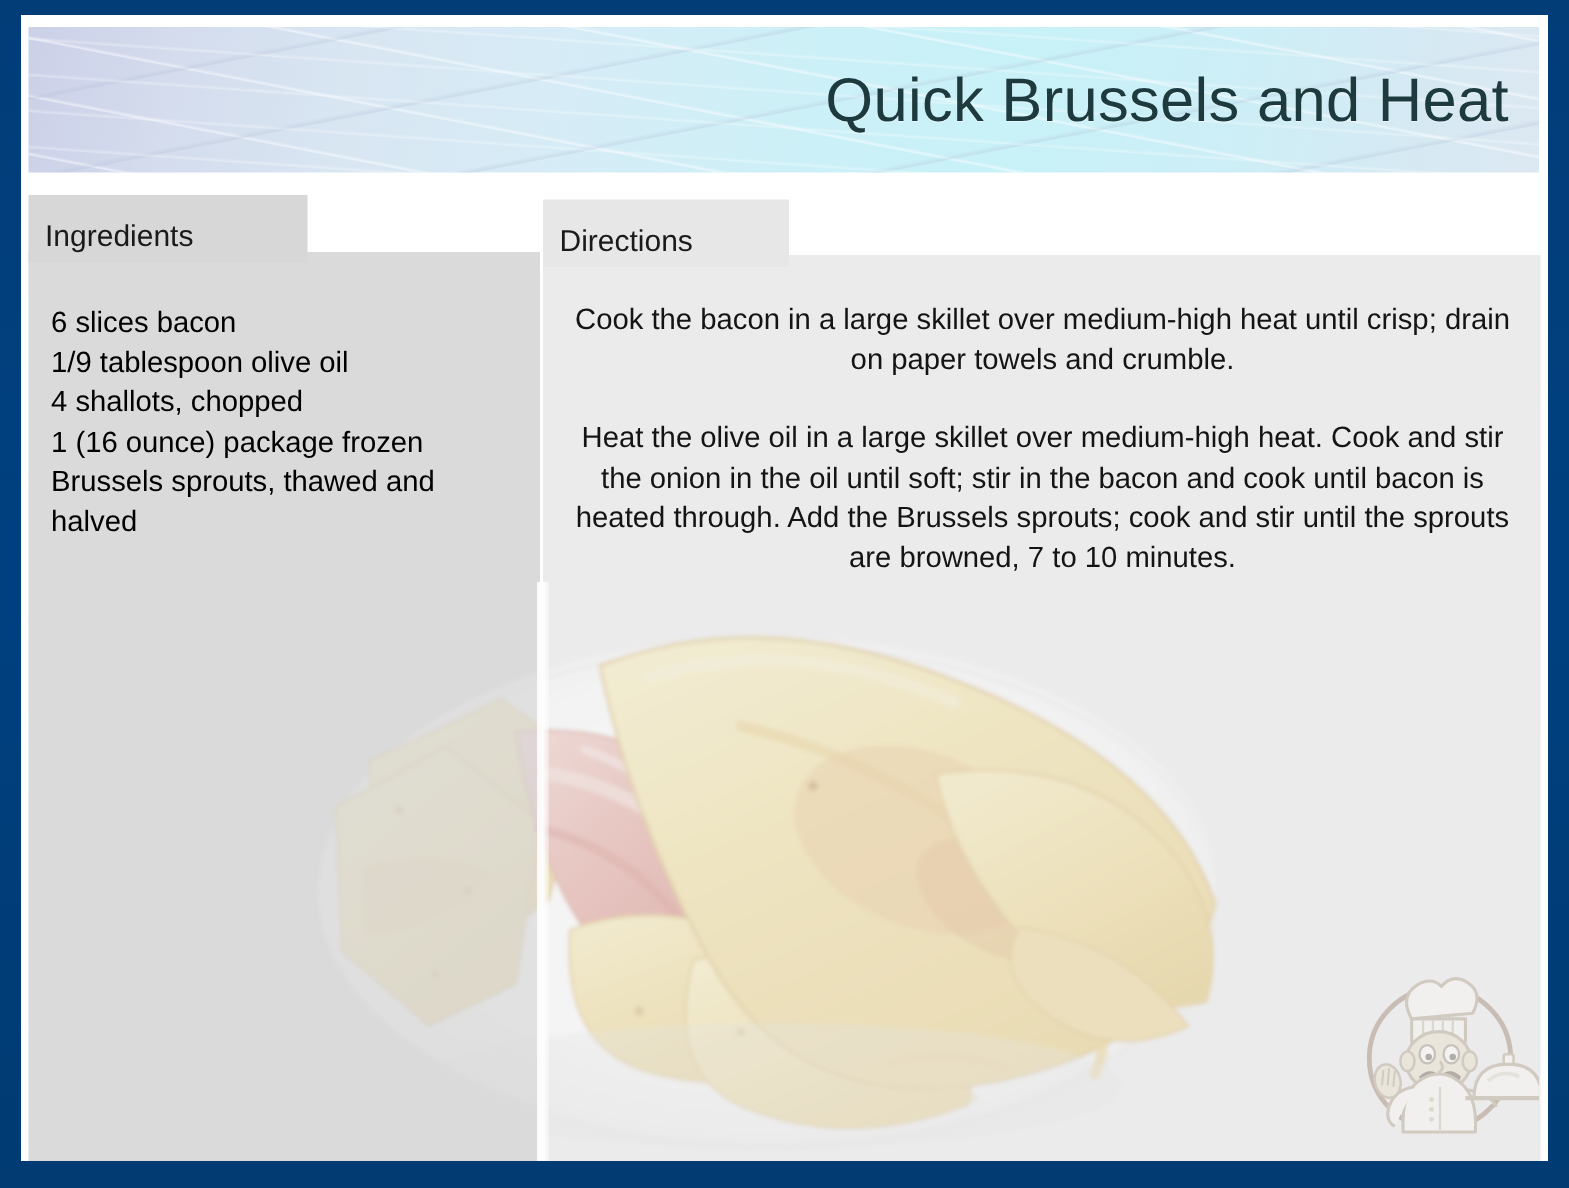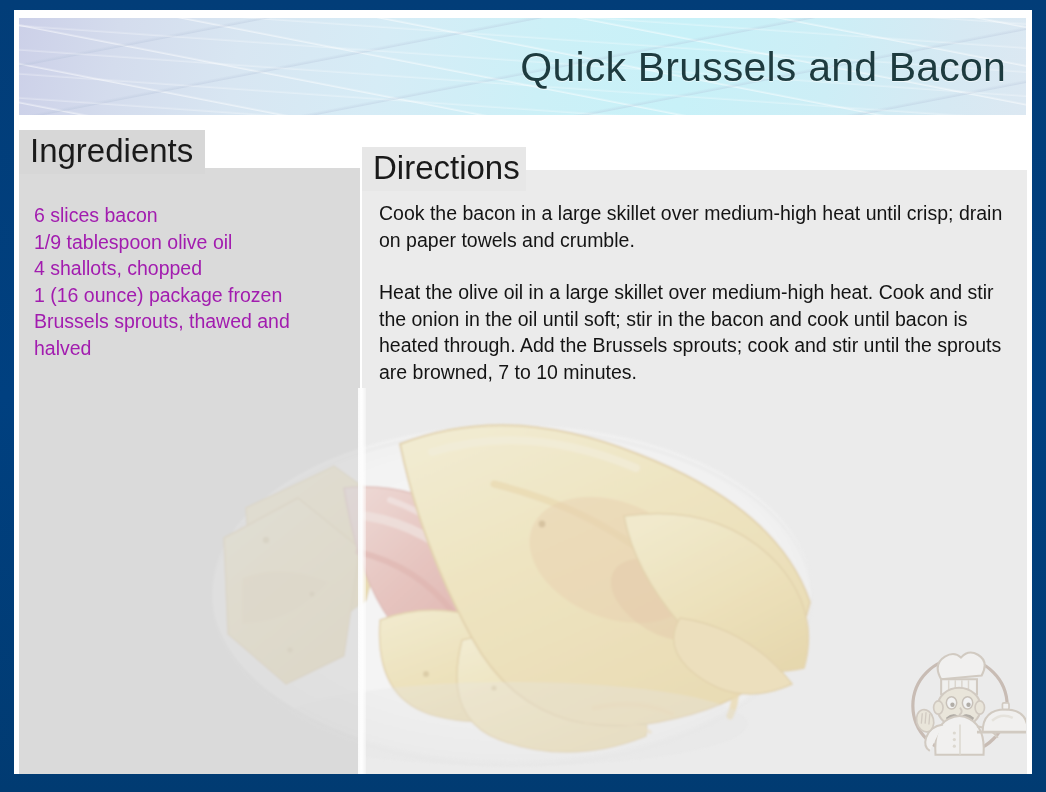--- a/index.html
+++ b/index.html
@@ -227,7 +227,7 @@
       <div class="tex-a"></div>
       <div class="tex-b"></div>
       <div class="tex-c"></div>
-      <div id="slide-title">Quick Brussels and Bacon</div>
+      <div id="slide-title">Quick Brussels and Heat</div>
     </div>
 
     <div class="panel-heading" id="heading-ingredients">Ingredients</div>

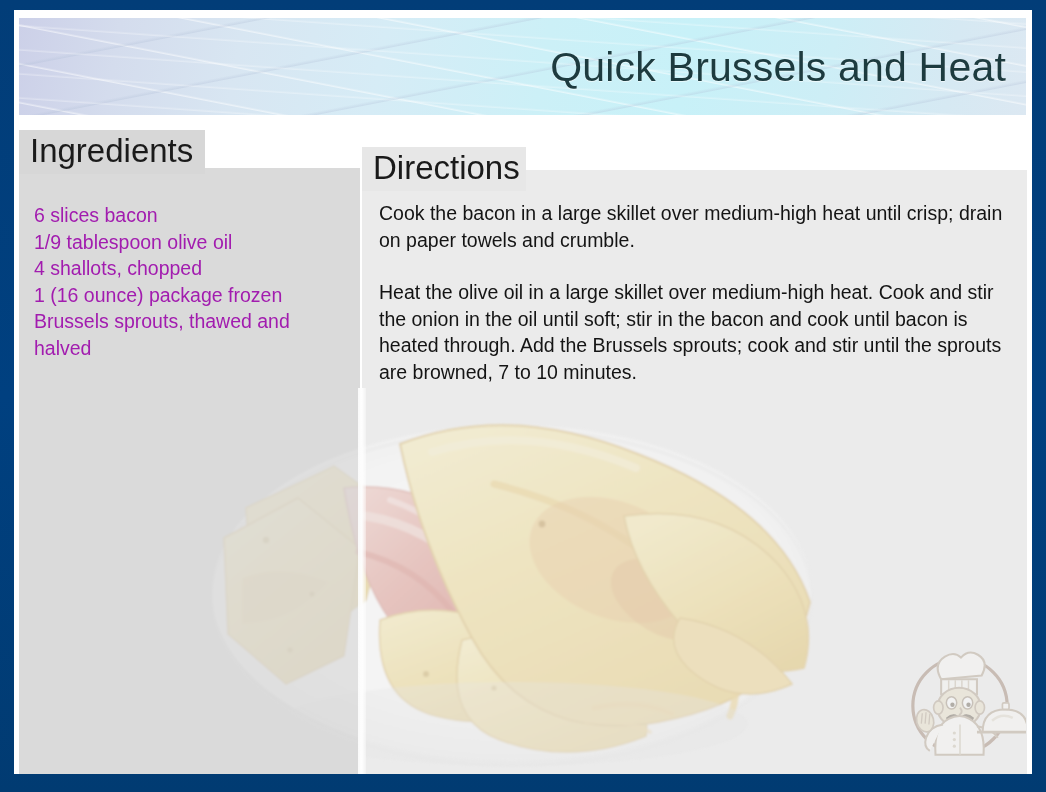--- a/index.html
+++ b/index.html
@@ -108,12 +108,11 @@
     z-index: 5;
     background: #d9d9d9;
     color: #1a1a1a;
-    font-size: 33px;
+    font-size: 20px;
     font-weight: 400;
     line-height: 1;
-    padding: 4px 14px 7px 11px;
+    padding: 18px 14px 7px 11px;
     white-space: nowrap;
-    text-align: right;
   }
   #heading-ingredients {
     left: 5px;

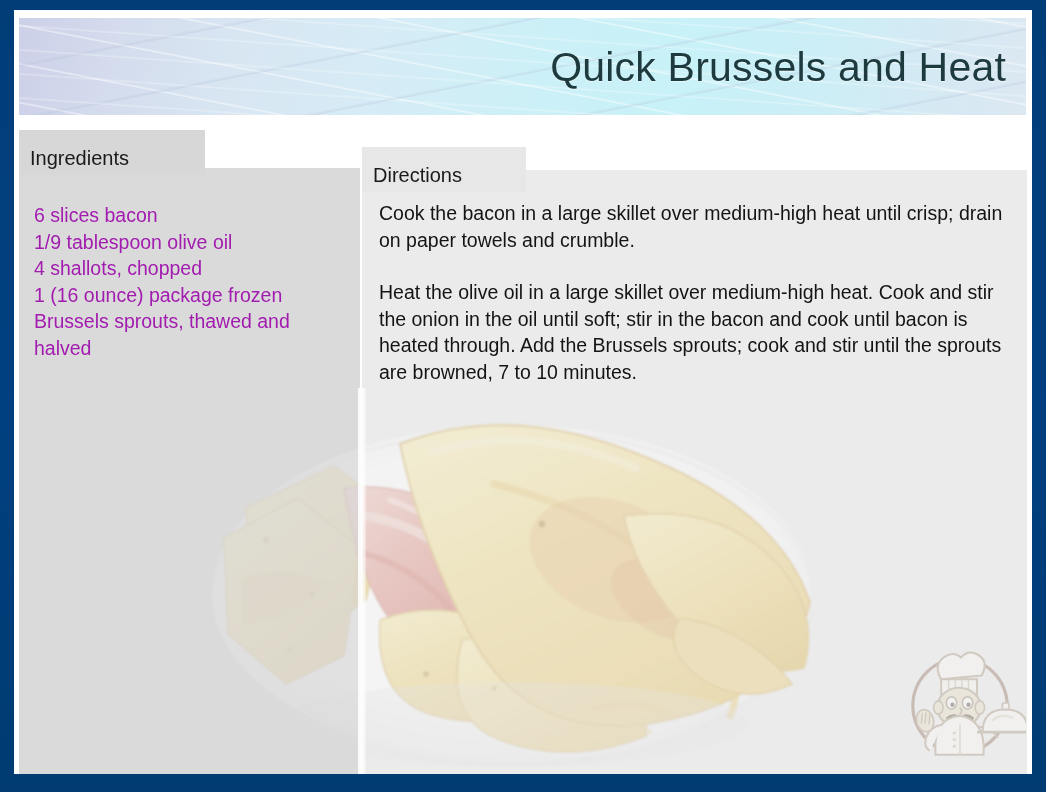--- a/index.html
+++ b/index.html
@@ -122,7 +122,7 @@
   }
   #heading-directions {
     left: 348px;
-    top: 137px;
+    top: 123px;
     width: 164px;
     background: #e7e7e7;
   }

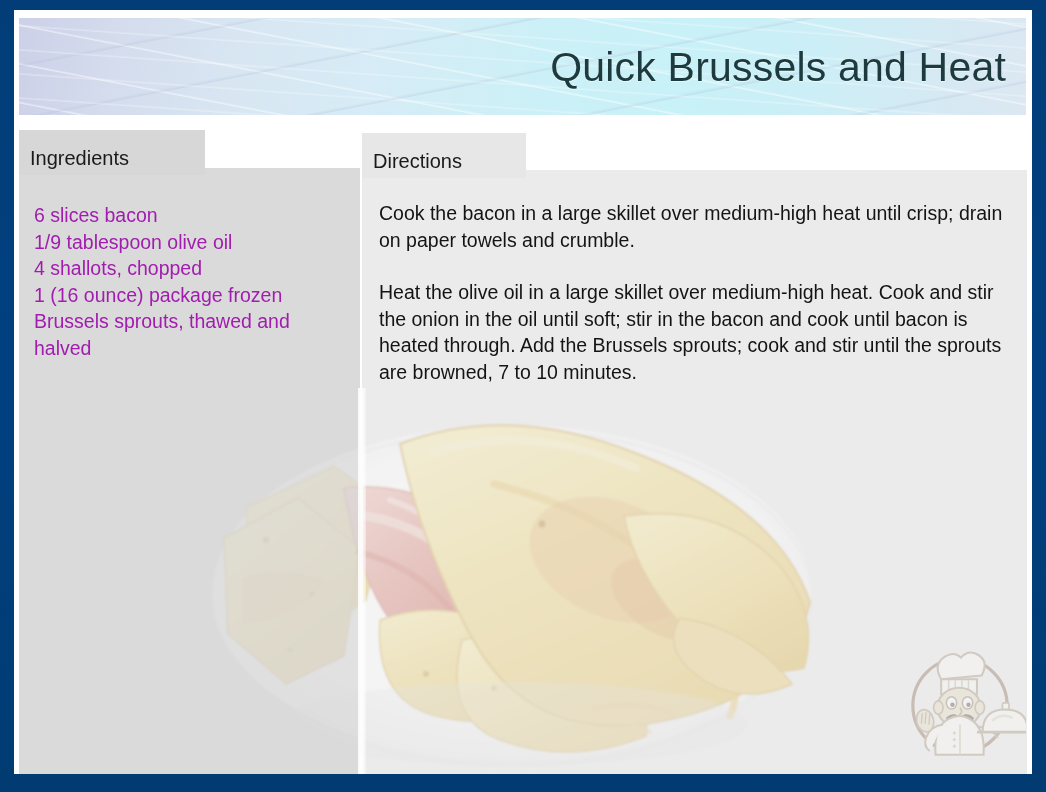--- a/index.html
+++ b/index.html
@@ -155,7 +155,7 @@
     padding: 34px 16px 0 15px;
     font-size: 19.5px;
     line-height: 26.5px;
-    color: #a21caf;
+    color: #000000;
   }
   #ingredients-list .ing-line { white-space: pre-wrap; }
 

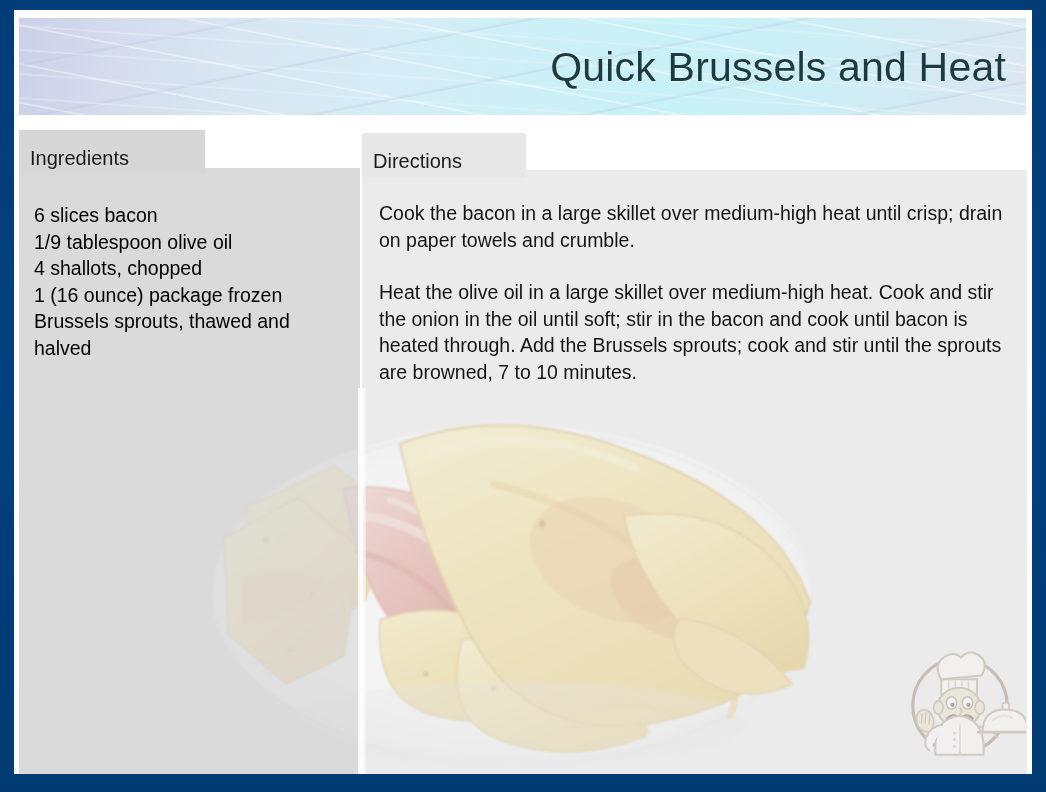--- a/index.html
+++ b/index.html
@@ -164,6 +164,7 @@
     font-size: 19.5px;
     line-height: 26.5px;
     color: #141414;
+    text-align: center;
   }
   #directions-body p { margin-bottom: 26px; }
   #directions-body p:last-child { margin-bottom: 13px; }

